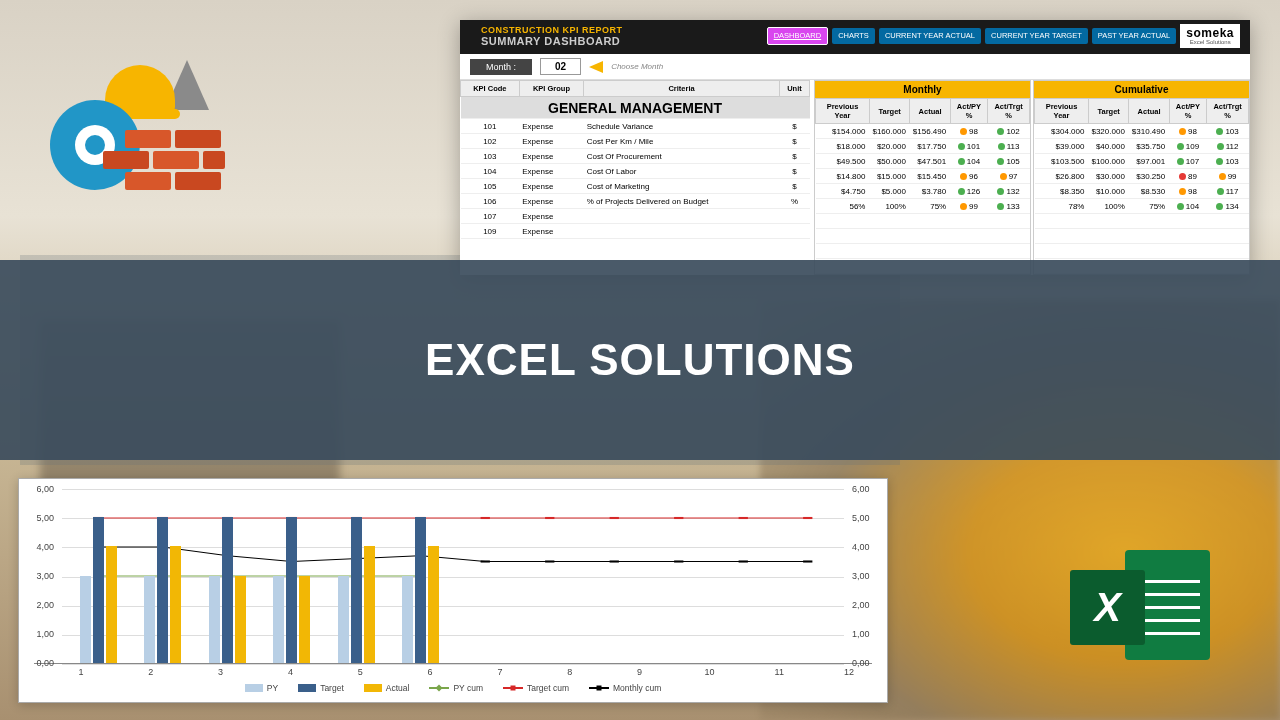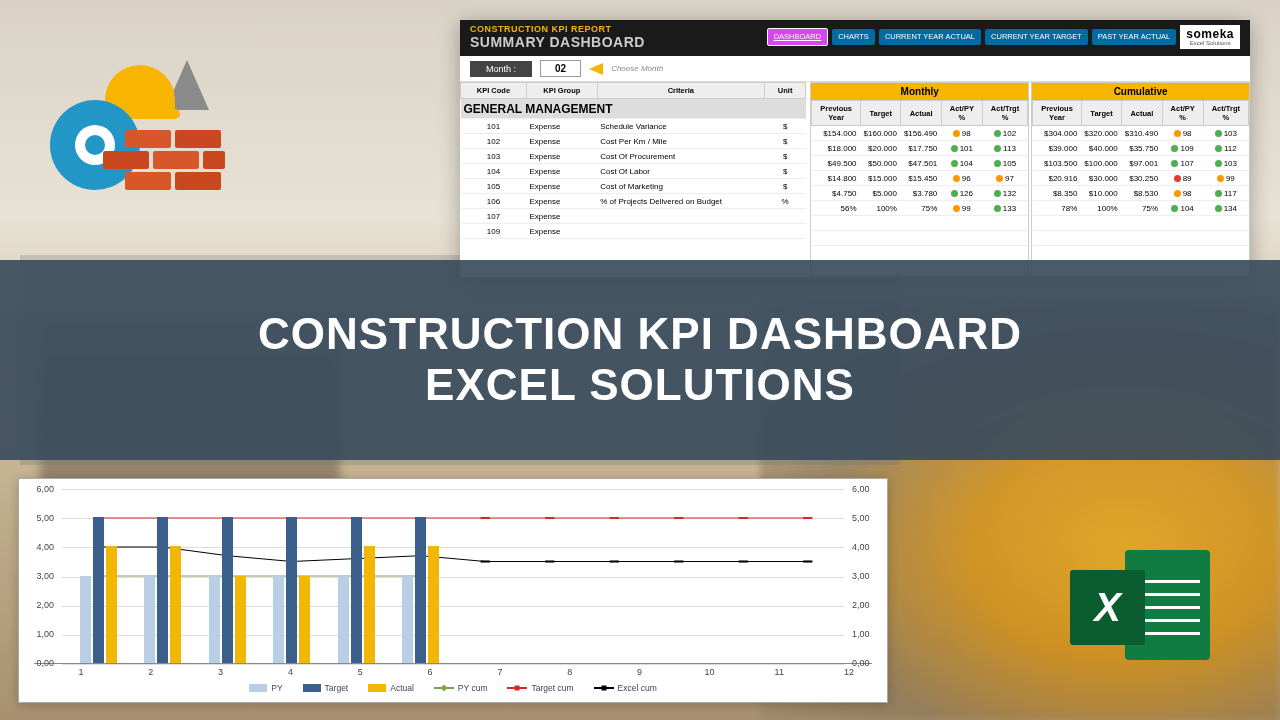--- a/index.html
+++ b/index.html
@@ -22,7 +22,7 @@
 
 .dashboard { position:absolute; left:460px; top:20px; width:790px; background:#fff; font-size:9px; box-shadow:0 4px 20px rgba(0,0,0,0.3); }
 .dash-header { background:#1a1a1a; color:#fff; padding:4px 10px 6px; display:flex; justify-content:space-between; align-items:center; }
-.dash-titles { display:flex; flex-direction:column; }
+.dash-titles { display:flex; flex-direction:column;margin-left:11px; }
 .dash-report { color:#f7b500; font-size:9px; font-weight:bold; letter-spacing:0.5px; }
 .dash-subtitle { color:#ccc; font-size:14px; font-weight:bold; letter-spacing:0.5px; }
 .nav-tabs { display:flex; gap:4px; align-items:center; }

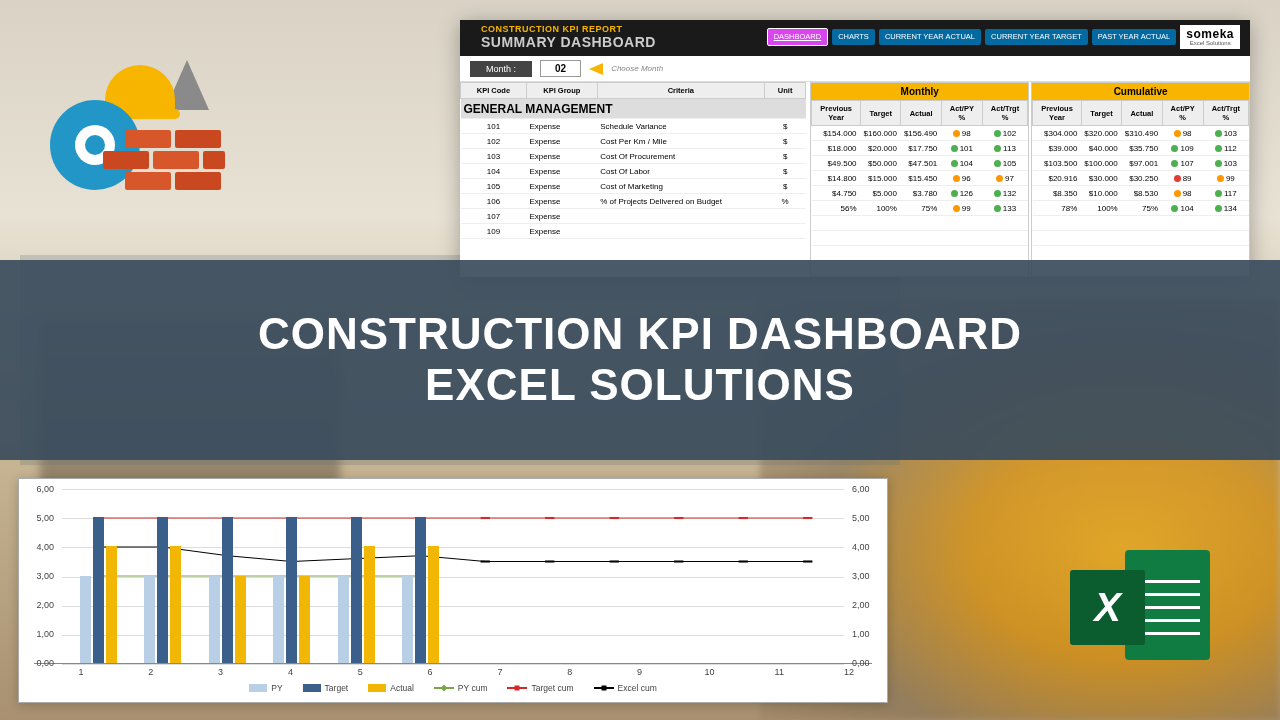--- a/index.html
+++ b/index.html
@@ -24,7 +24,7 @@
 .dash-header { background:#1a1a1a; color:#fff; padding:4px 10px 6px; display:flex; justify-content:space-between; align-items:center; }
 .dash-titles { display:flex; flex-direction:column;margin-left:11px; }
 .dash-report { color:#f7b500; font-size:9px; font-weight:bold; letter-spacing:0.5px; }
-.dash-subtitle { color:#ccc; font-size:14px; font-weight:bold; letter-spacing:0.5px; }
+.dash-subtitle { color:#ccc; font-size:11px; font-weight:bold; letter-spacing:0.5px; }
 .nav-tabs { display:flex; gap:4px; align-items:center; }
 .nav-tab { background:#0369a1; color:#fff; padding:4px 6px; font-size:7.5px; border-radius:2px; text-align:center; line-height:1.1; cursor:pointer; }
 .nav-tab.active { background:#d946ef; border:1.5px solid #fff;text-decoration:underline; }

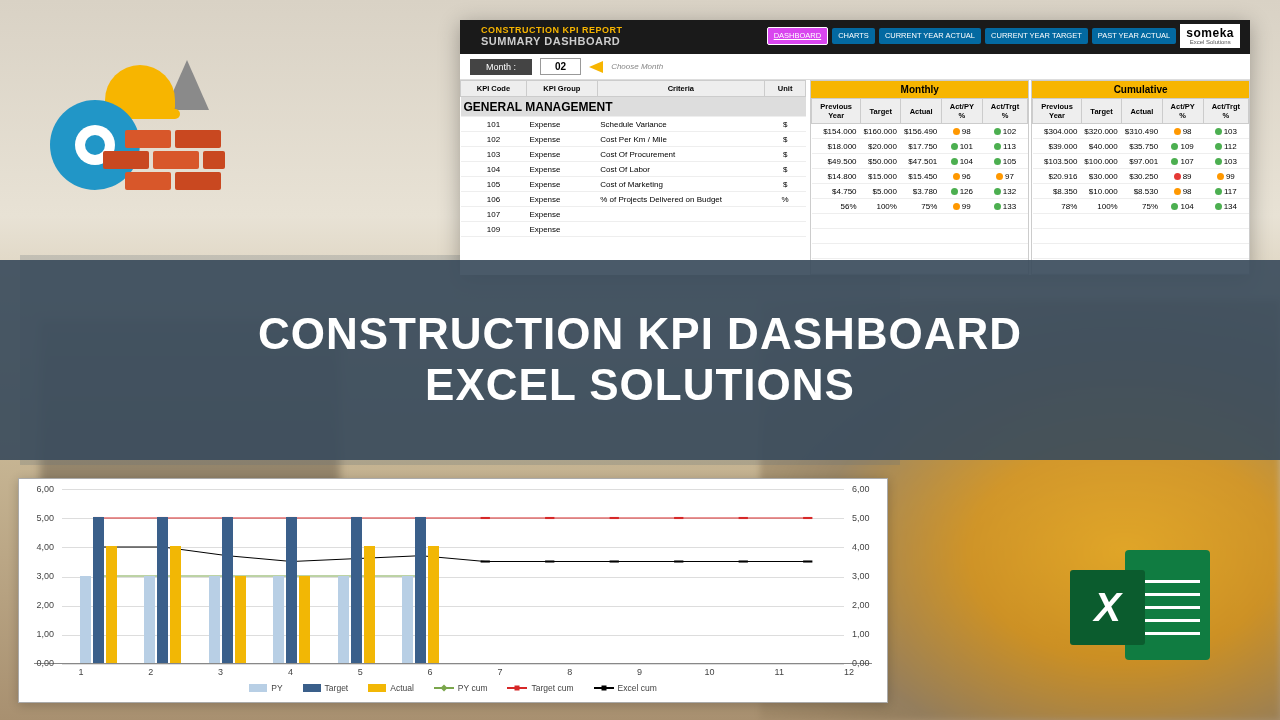--- a/index.html
+++ b/index.html
@@ -45,7 +45,7 @@
 .metric-title { background:#f7b500; text-align:center; font-weight:bold; font-size:10px; padding:3px; }
 
 table { border-collapse:collapse; width:100%; }
-th { background:#eee; font-size:7.5px; padding:3px 8px; border:1px solid #ccc; font-weight:bold; }
+th { background:#eee; font-size:7.5px; padding:3px 2px; border:1px solid #ccc; font-weight:bold; }
 td { font-size:8px; padding:2.5px 3px; border-bottom:1px solid #eee; }
 .section-row td { background:#ddd; text-align:left; font-weight:bold; font-size:12px; }
 .num { text-align:right; padding-right:4px; }

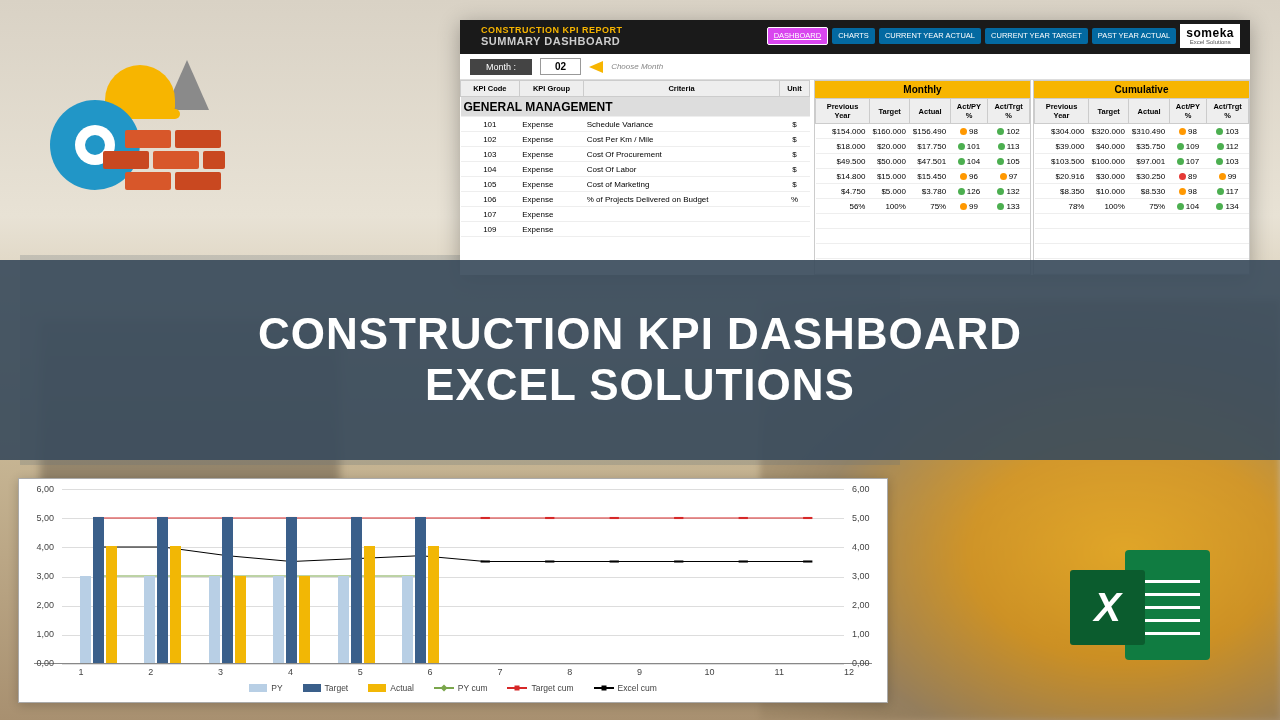--- a/index.html
+++ b/index.html
@@ -47,7 +47,7 @@
 table { border-collapse:collapse; width:100%; }
 th { background:#eee; font-size:7.5px; padding:3px 2px; border:1px solid #ccc; font-weight:bold; }
 td { font-size:8px; padding:2.5px 3px; border-bottom:1px solid #eee; }
-.section-row td { background:#ddd; text-align:left; font-weight:bold; font-size:12px; }
+.section-row td { background:#ddd; text-align:center; font-weight:bold; font-size:14px; }
 .num { text-align:right; padding-right:4px; }
 .ctr { text-align:center; }
 .dot { display:inline-block; width:7px; height:7px; border-radius:50%; margin-right:2px; vertical-align:middle; }

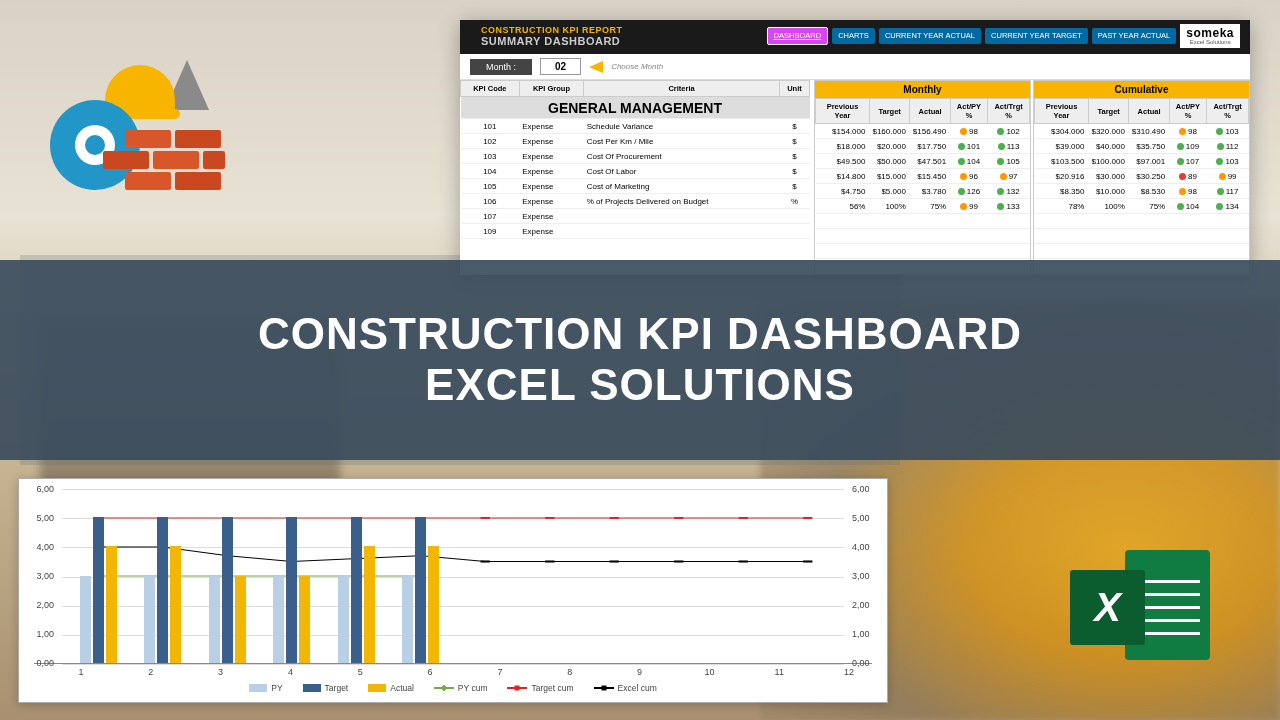--- a/index.html
+++ b/index.html
@@ -331,7 +331,7 @@
                 <td class="ctr"><span class="dot g"></span>103</td>
               </tr>
               <tr>
-                <td class="num">$20.916</td>
+                <td class="num">$26.800</td>
                 <td class="num">$30.000</td>
                 <td class="num">$30.250</td>
                 <td class="ctr"><span class="dot r"></span>89</td>

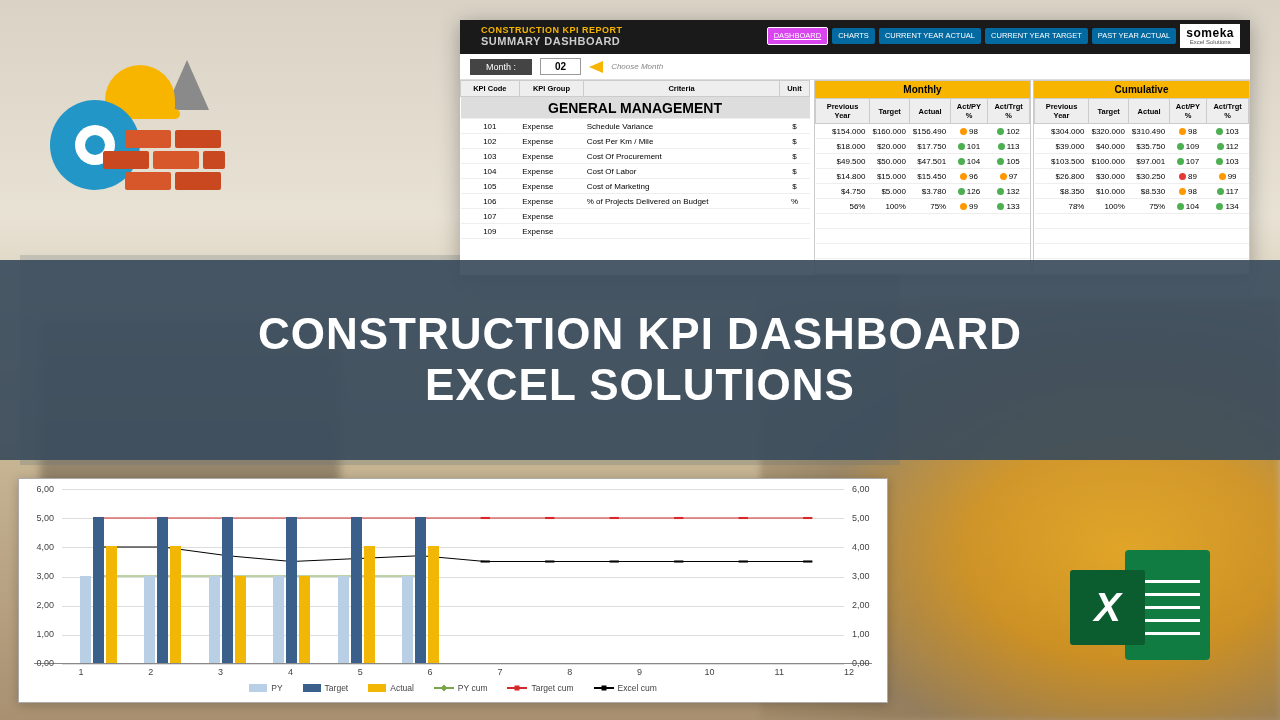--- a/index.html
+++ b/index.html
@@ -387,7 +387,6 @@
 </div>
 
 <div class="banner">
-  <div class="banner-title">CONSTRUCTION KPI DASHBOARD</div>
   <div class="banner-title">EXCEL SOLUTIONS</div>
 </div>
 

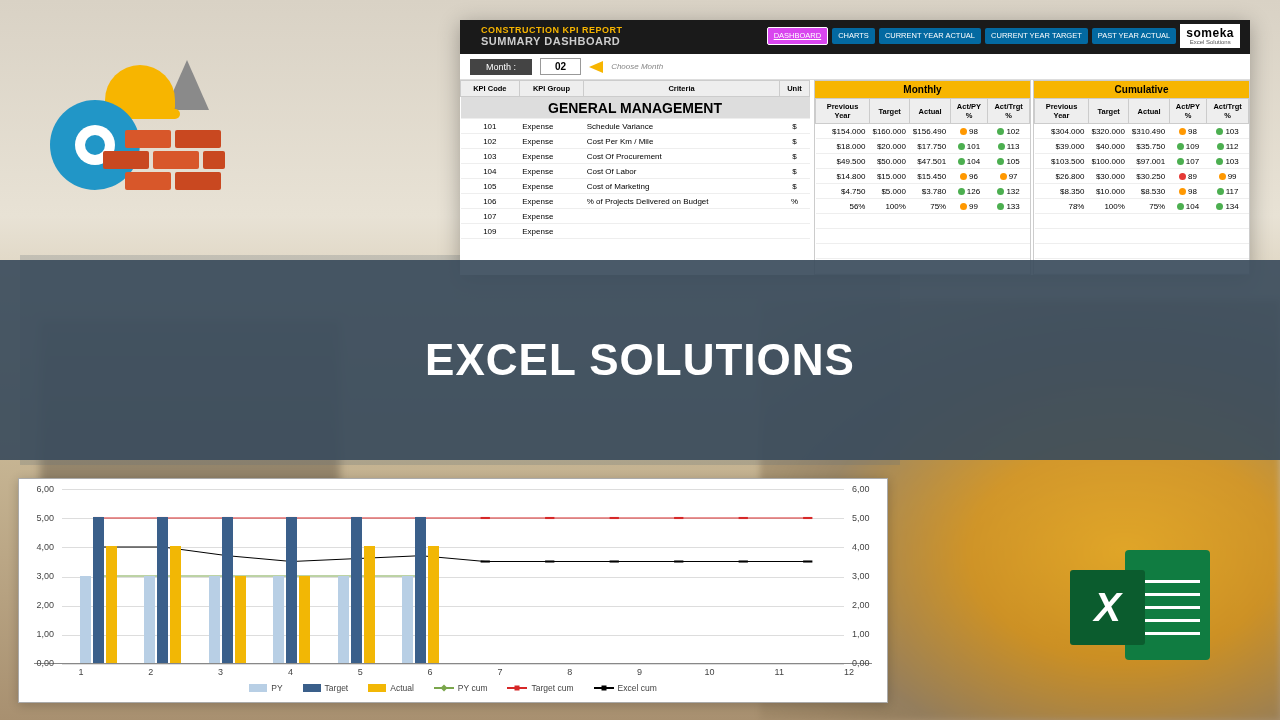--- a/index.html
+++ b/index.html
@@ -560,7 +560,7 @@
         <span class="leg-line" style="background:#000">
           <span style="position:absolute;left:50%;top:50%;width:5px;height:5px;background:#000;transform:translate(-50%,-50%)"></span>
         </span>
-        <span>Excel cum</span>
+        <span>Monthly cum</span>
       </div>
   </div>
 </div>

